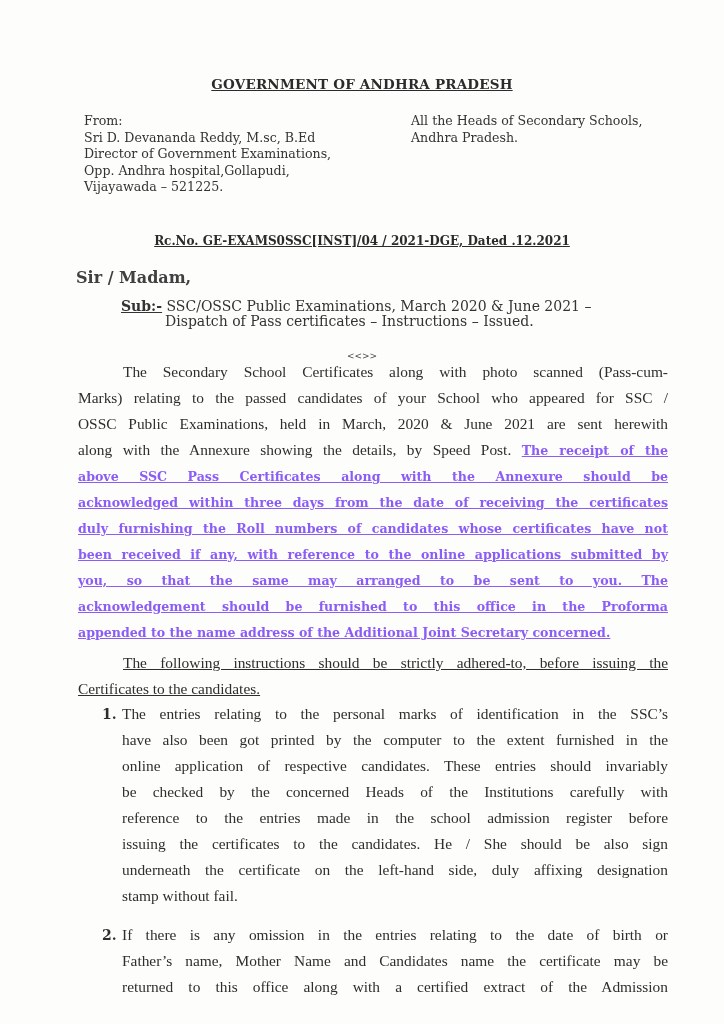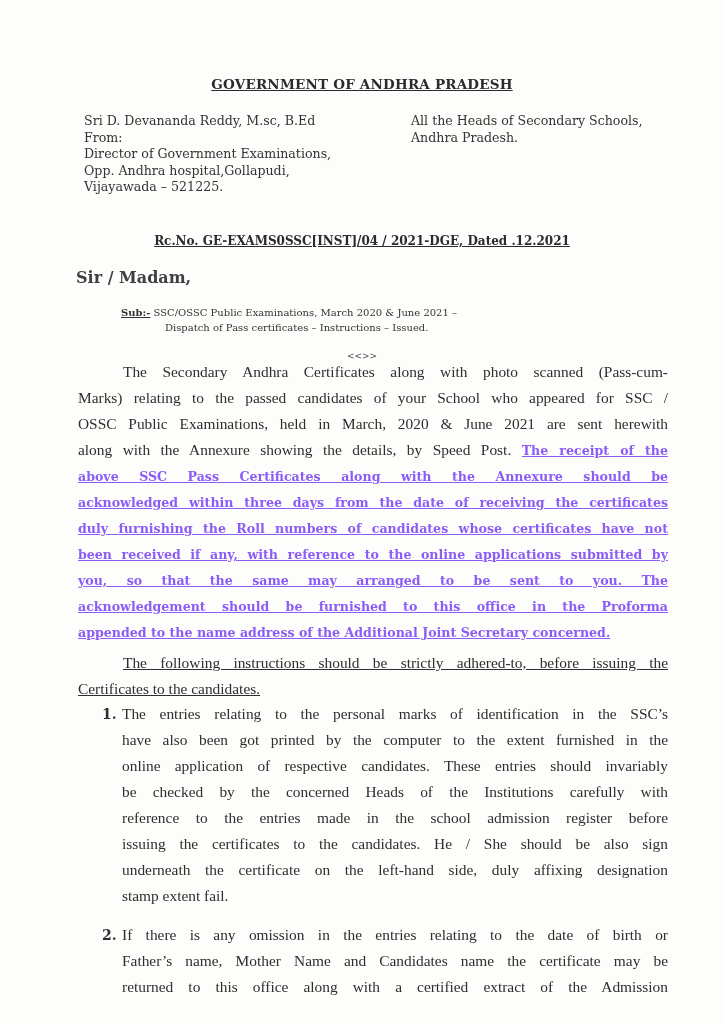--- a/index.html
+++ b/index.html
@@ -52,8 +52,8 @@
   <div class="abs gov-title">GOVERNMENT OF ANDHRA PRADESH</div>
 
   <div class="abs addr from-block">
+    <div>From:</div>
     <div>Sri D. Devananda Reddy, M.sc, B.Ed</div>
-    <div>From:</div>
     <div>Director of Government Examinations,</div>
     <div>Opp. Andhra hospital,Gollapudi,</div>
     <div>Vijayawada – 521225.</div>

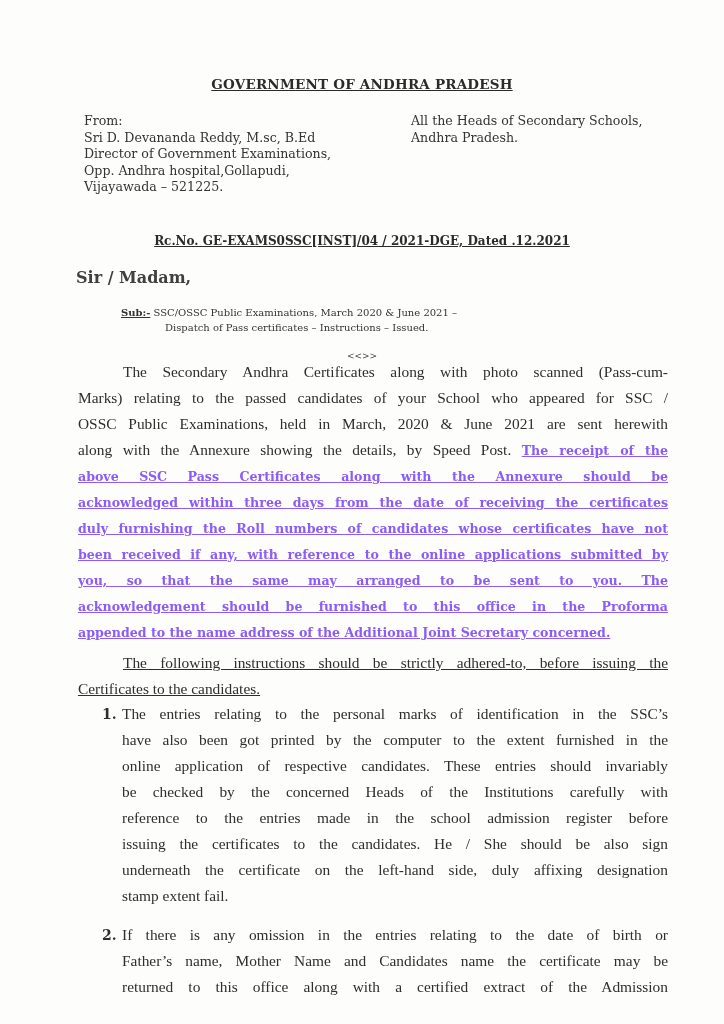--- a/index.html
+++ b/index.html
@@ -25,7 +25,7 @@
     font-weight: bold; font-size: 12px; text-decoration: underline; color: #2b2b2b;
   }
   .salutation { left: 76px; top: 244px; font-weight: bold; font-size: 16px; color: #404040; }
-  .sub-block { left: 121px; top: 281px; width: 540px; font-size: 10px; line-height: 15px; color: #333; }
+  .sub-block { left: 121px; top: 275px; width: 540px; font-size: 14px; line-height: 15px; color: #333; }
   .sub-label { font-weight: bold; text-decoration: underline; }
   .sub-line2 { padding-left: 44px; }
   .sep { left: 0; width: 724px; top: 327px; text-align: center; font-size: 9px; color: #444; }

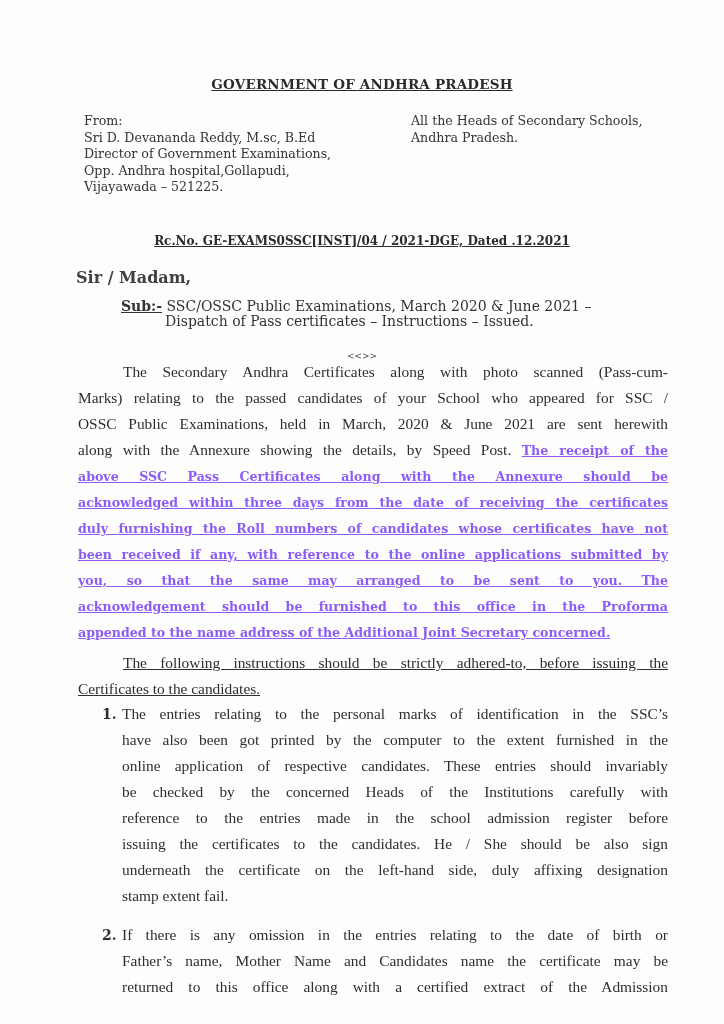--- a/index.html
+++ b/index.html
@@ -76,7 +76,7 @@
   <div class="abs sep">&lt;&lt;&gt;&gt;</div>
 
   <div class="abs body-text para1">
-    <span class="line"><span class="indent"></span><span>The Secondary Andhra Certificates along with photo scanned (Pass-cum-</span></span>
+    <span class="line"><span class="indent"></span><span>The Secondary School Certificates along with photo scanned (Pass-cum-</span></span>
     <span class="line">Marks) relating to the passed candidates of your School who appeared for SSC /</span>
     <span class="line">OSSC Public Examinations,  held in March, 2020 &amp; June 2021 are sent herewith</span>
     <span class="line"><span>along with the Annexure showing the details, by Speed Post. </span><span class="emph">The receipt of the</span></span>

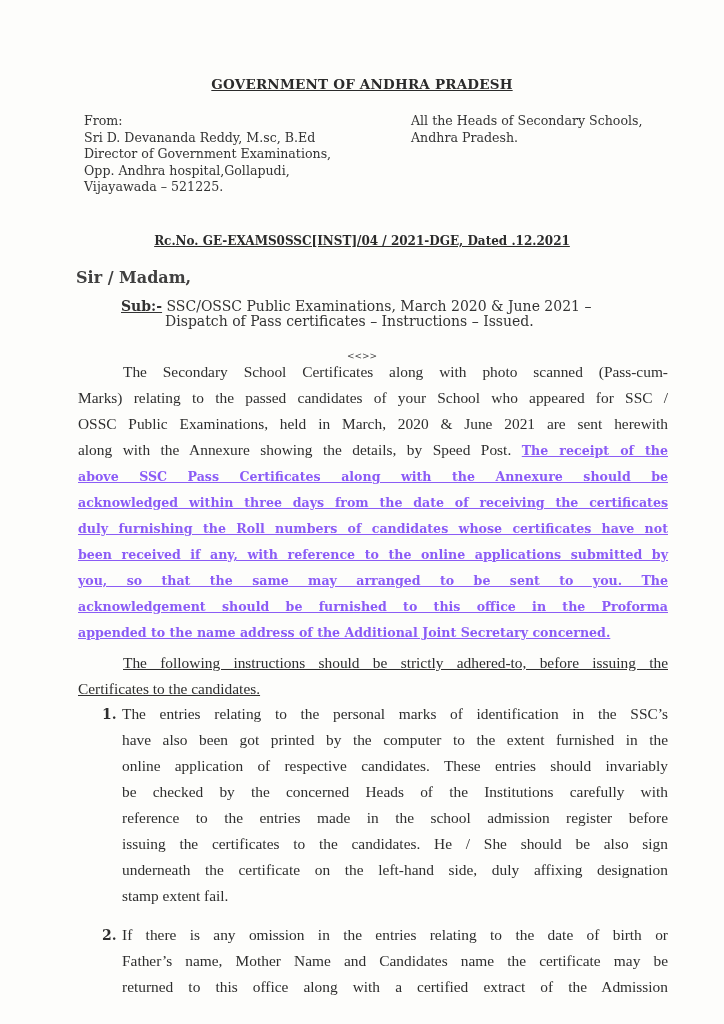--- a/index.html
+++ b/index.html
@@ -104,7 +104,7 @@
       <span class="line">reference to the entries made in the school admission register before</span>
       <span class="line">issuing the certificates to the candidates. He / She should be also sign</span>
       <span class="line">underneath the certificate on the left-hand side, duly affixing designation</span>
-      <span class="line last">stamp extent fail.</span>
+      <span class="line last">stamp without fail.</span>
     </div>
   </div>
 

